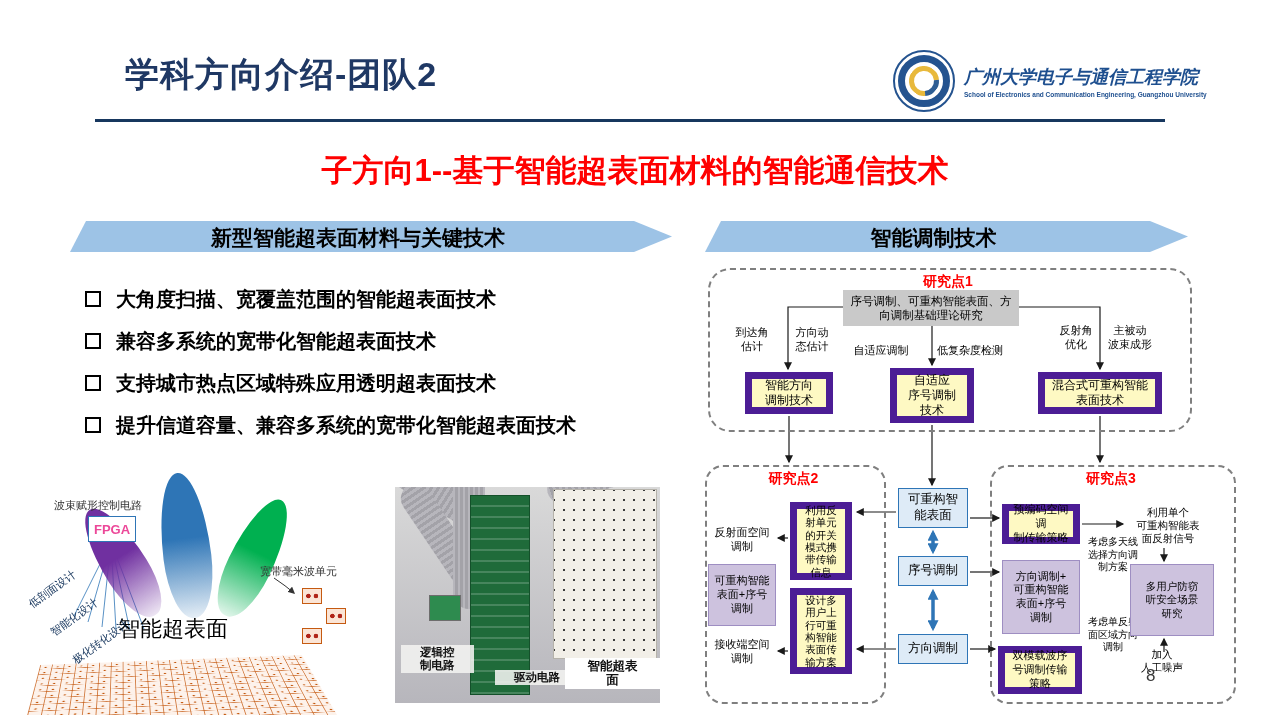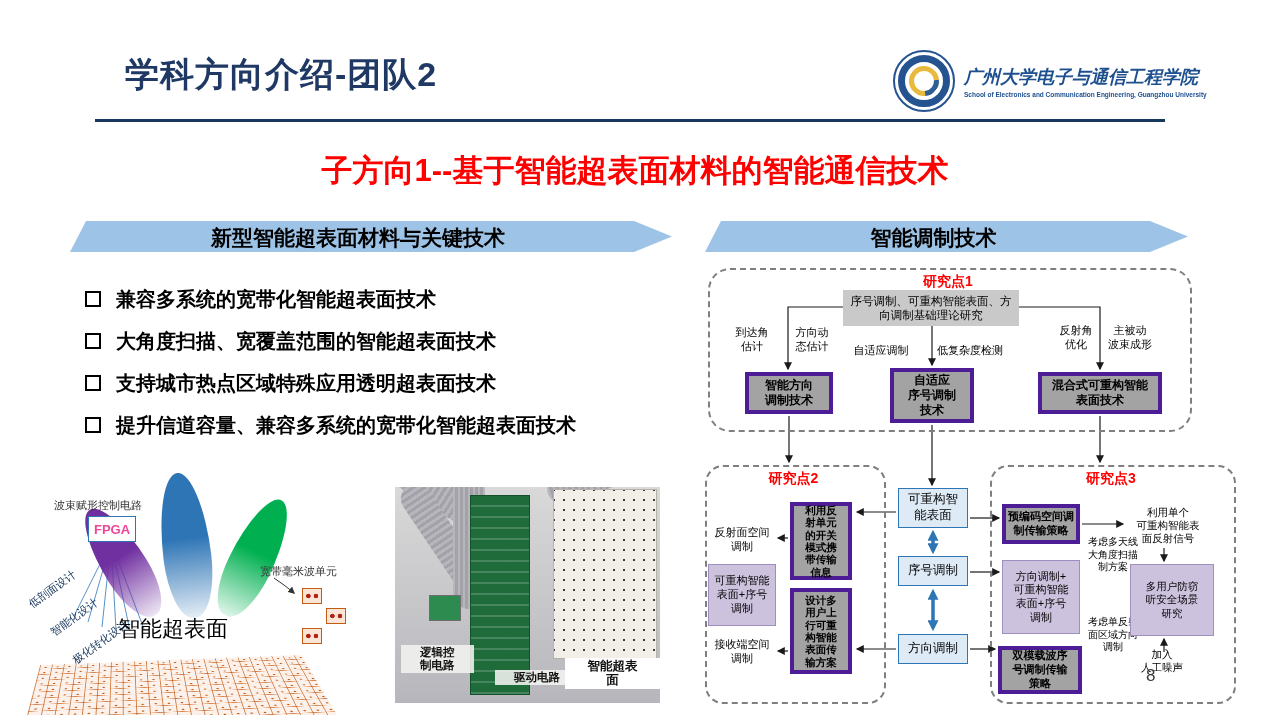--- a/index.html
+++ b/index.html
@@ -151,11 +151,11 @@
   <div class="bullets">
     <div class="bullet">
       <span class="sq"></span>
-      <span>兼容多系统的宽带化智能超表面技术</span>
+      <span>大角度扫描、宽覆盖范围的智能超表面技术</span>
     </div>
     <div class="bullet">
       <span class="sq"></span>
-      <span>大角度扫描、宽覆盖范围的智能超表面技术</span>
+      <span>兼容多系统的宽带化智能超表面技术</span>
     </div>
     <div class="bullet">
       <span class="sq"></span>

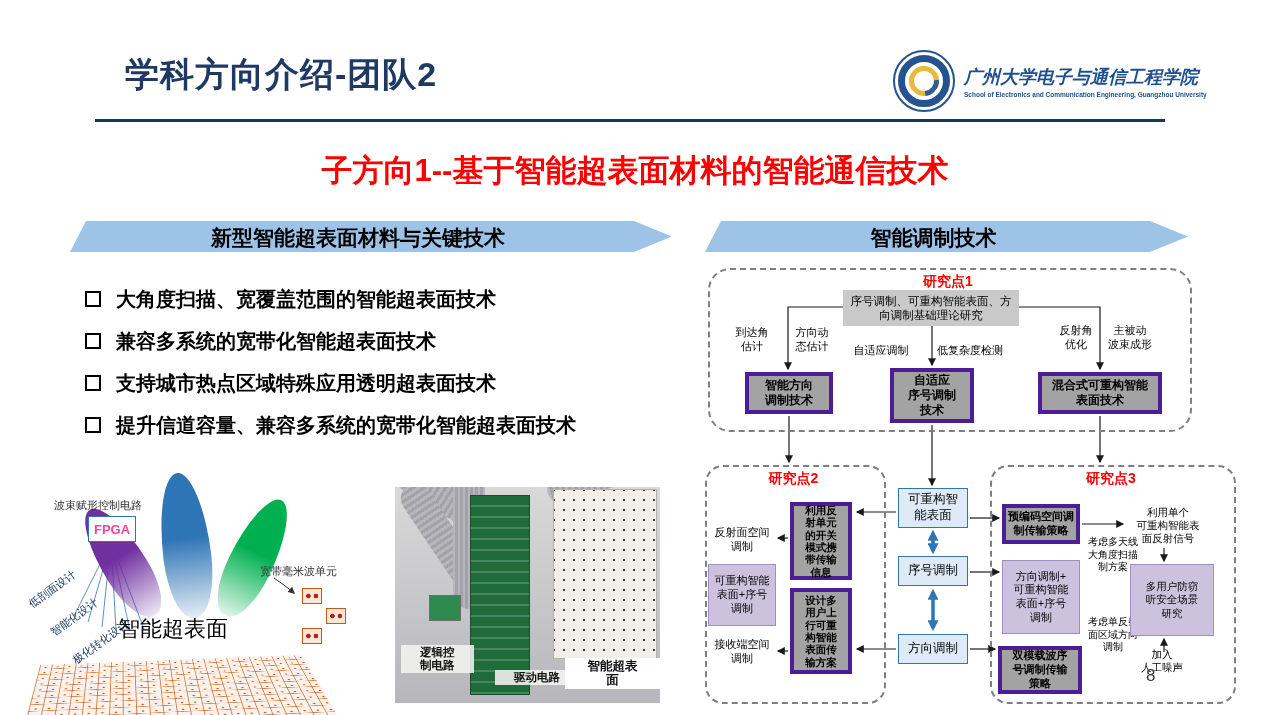--- a/index.html
+++ b/index.html
@@ -89,7 +89,7 @@
   .cell{position:absolute;display:flex;align-items:center;justify-content:center;text-align:center;
         white-space:pre-line;line-height:1.25;box-sizing:border-box;}
   .graybox{background:#c9c9c9;font-size:11.5px;left:153px;top:30px;width:176px;height:36px;}
-  .pbox{background:#a3a3a3;border:4px solid #4c1d95;font-size:12px;font-weight:bold;}
+  .pbox{background:#fef9c3;border:7px solid #4c1d95;font-size:12px;}
   .b1{left:55px;top:112px;width:88px;height:42px;}
   .b2{left:200px;top:108px;width:84px;height:55px;}
   .b3{left:348px;top:112px;width:124px;height:42px;}

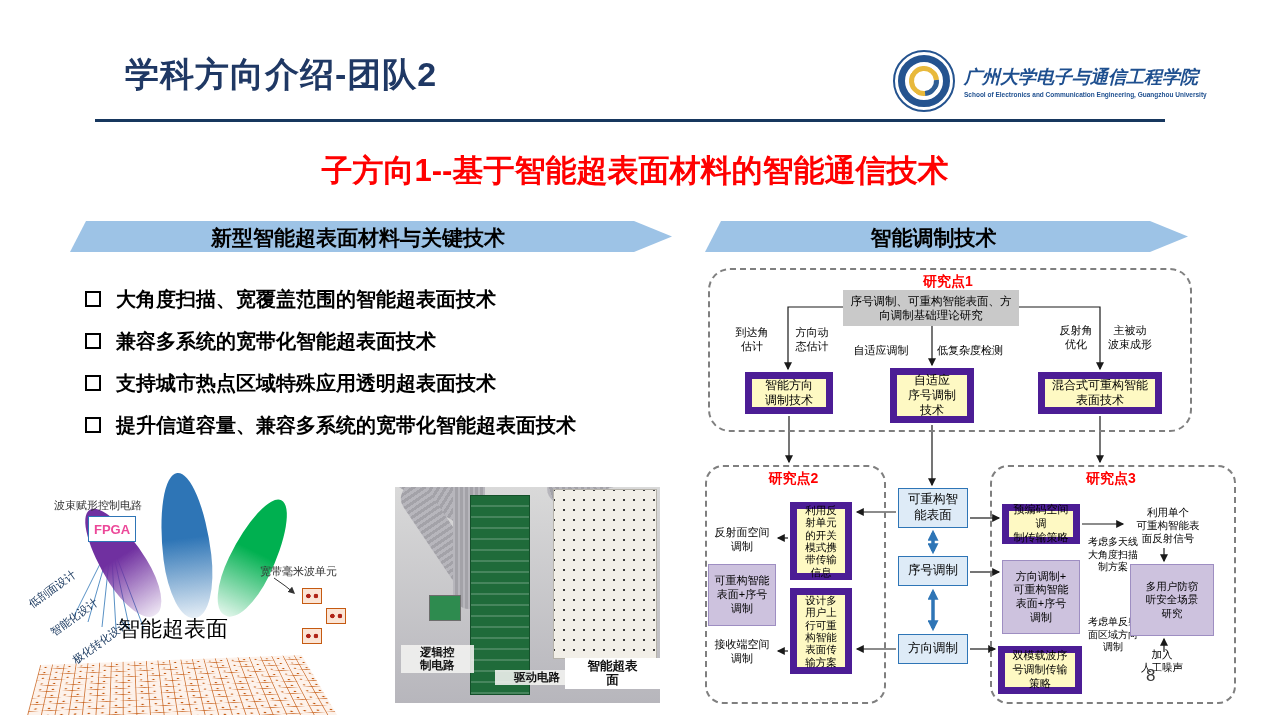--- a/index.html
+++ b/index.html
@@ -310,7 +310,7 @@
 号调制传输
 策略</div>
     <div class="dlabel t3">考虑多天线
-大角度扫描
+选择方向调
 制方案</div>
     <div class="dlabel t4">考虑单反射
 面区域方向

